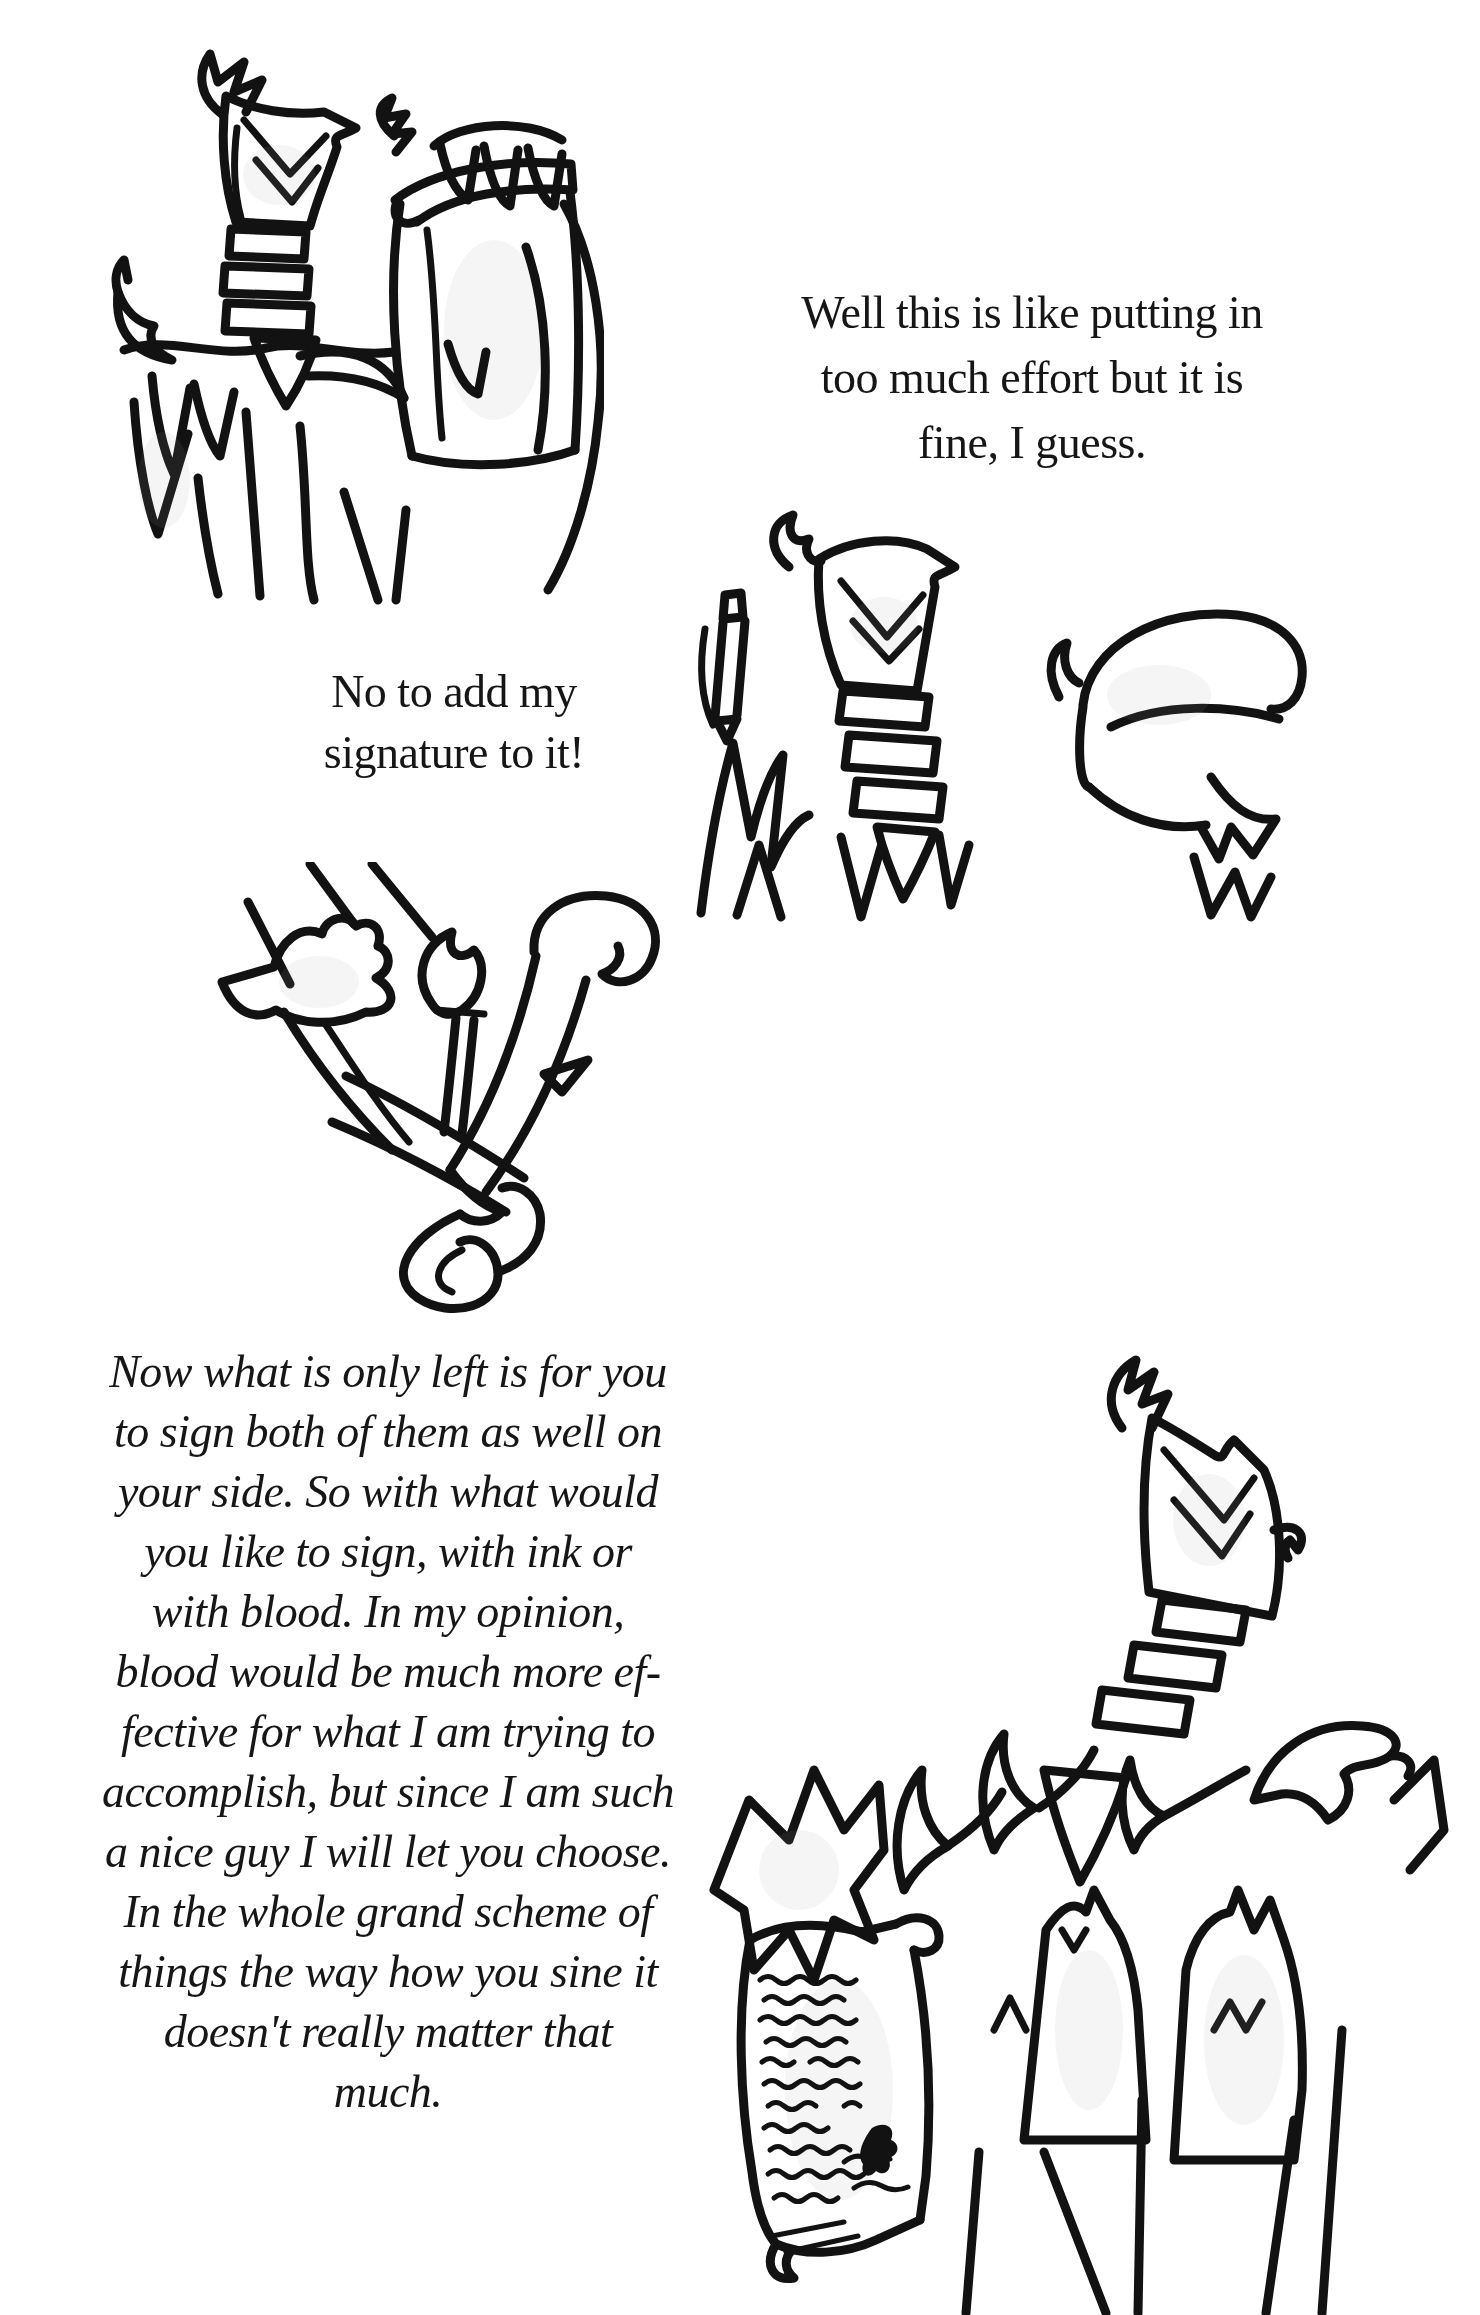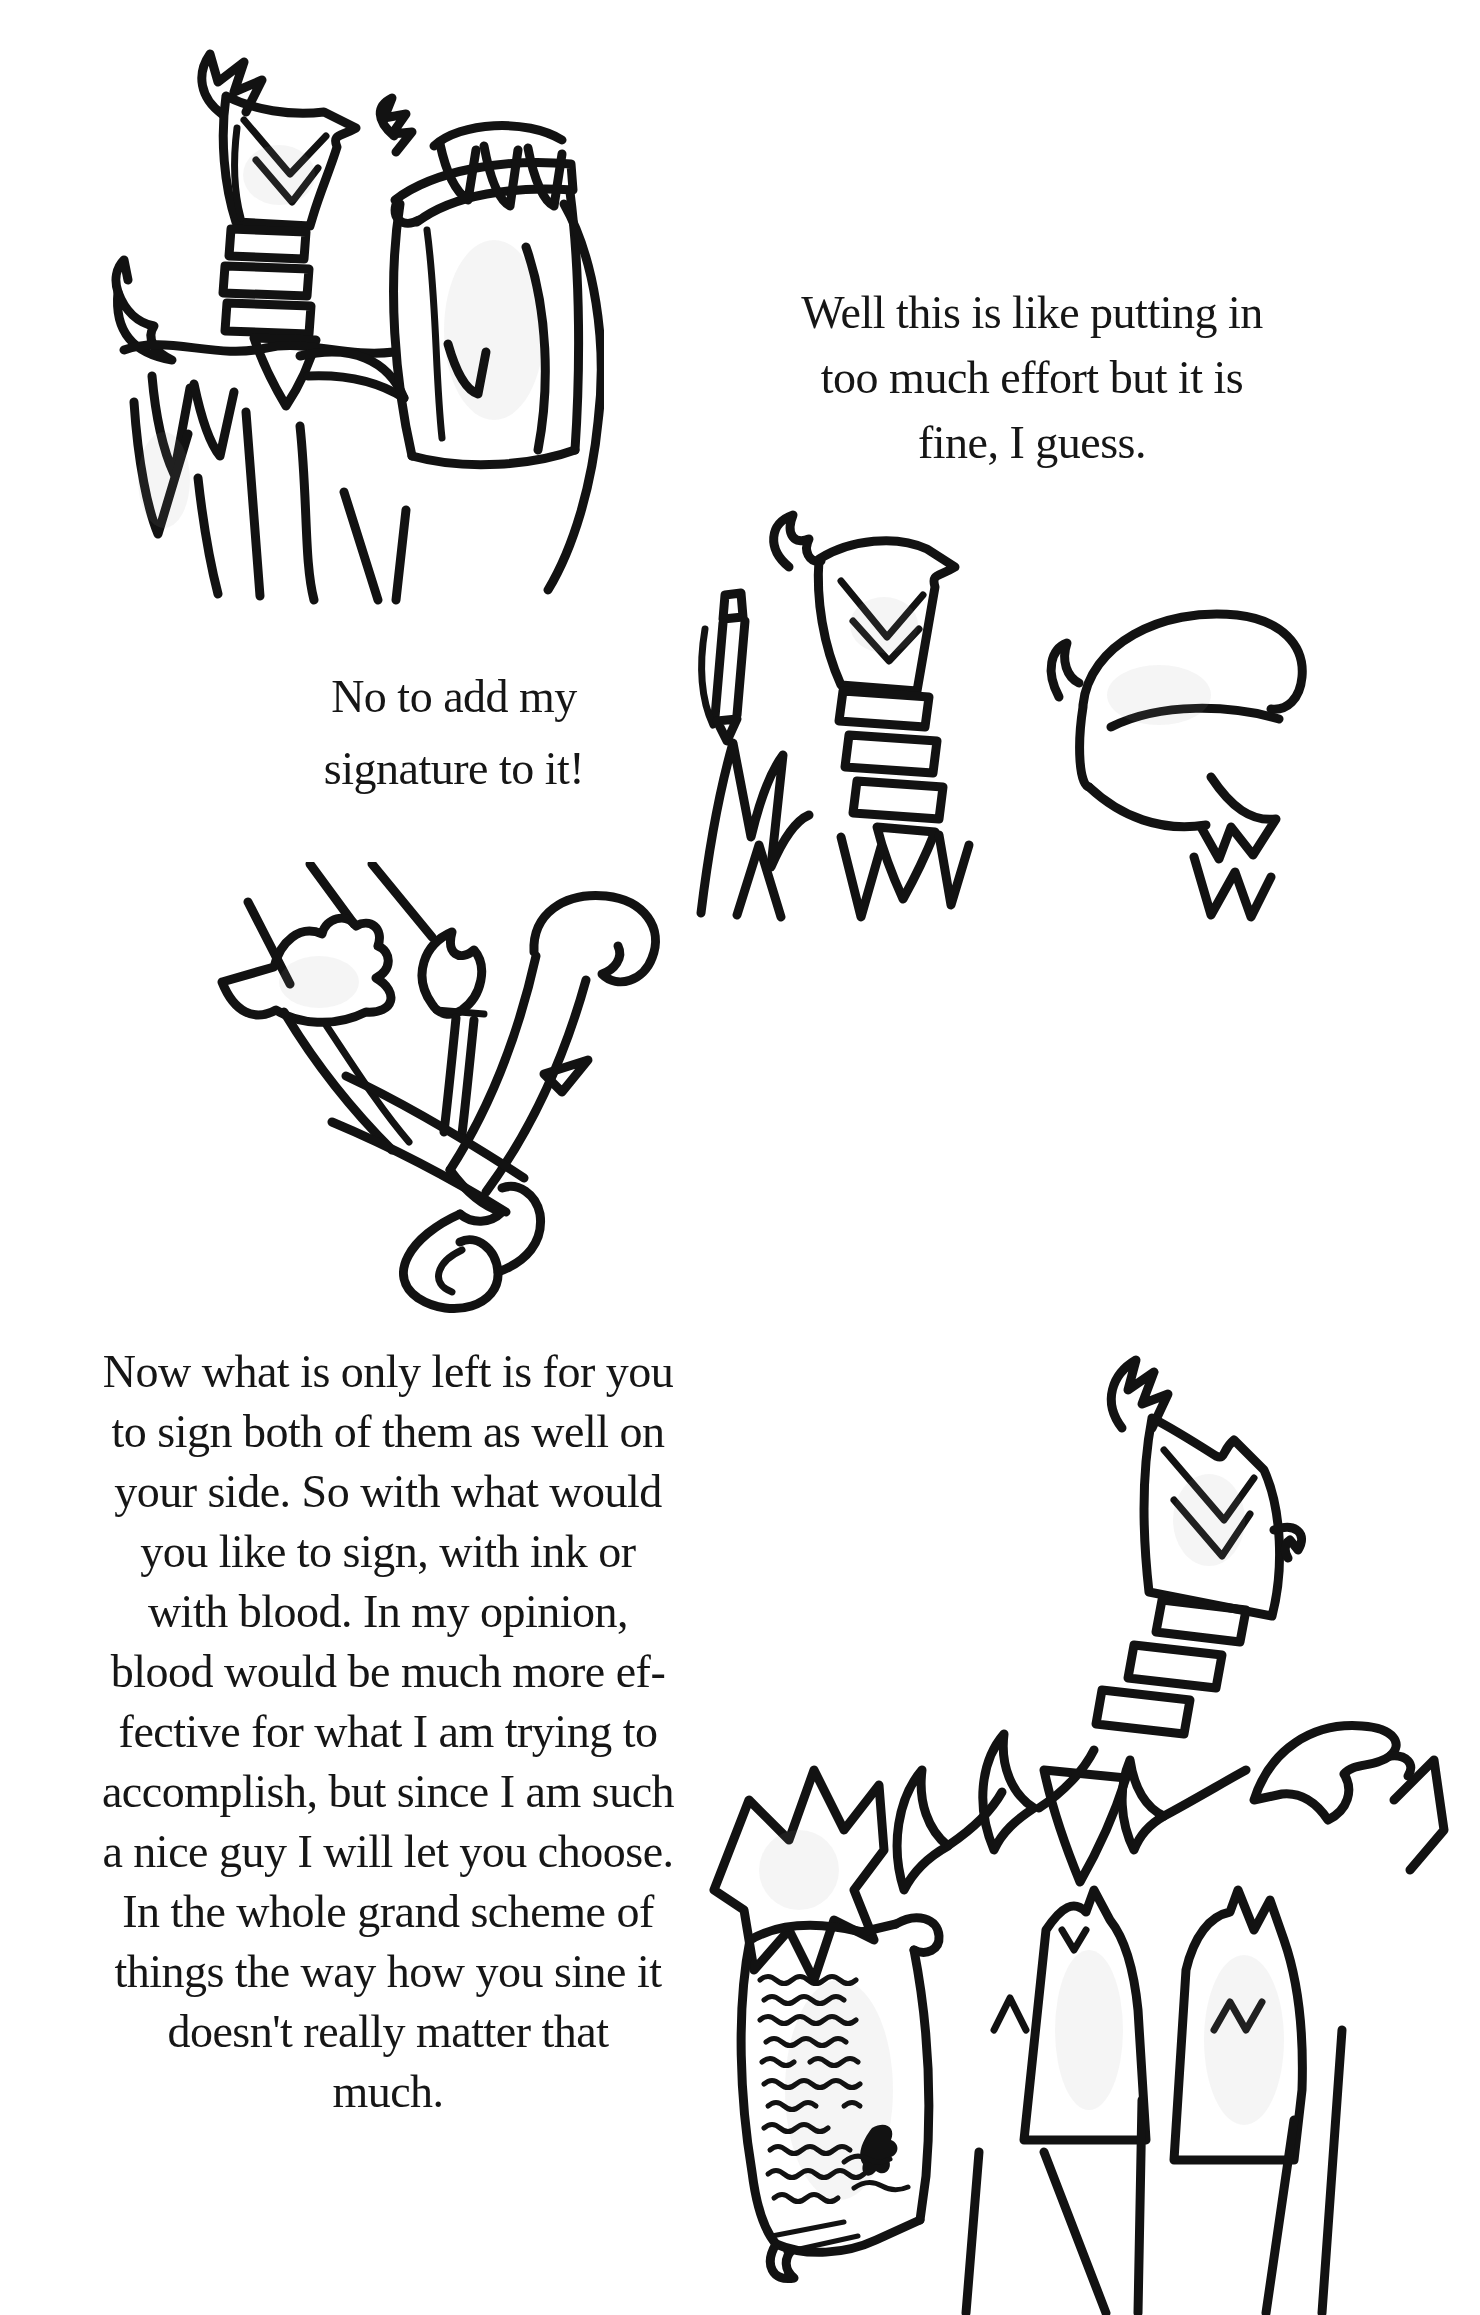--- a/index.html
+++ b/index.html
@@ -8,7 +8,7 @@
   .speech{position:absolute;color:#161616;text-align:center;white-space:pre-line;
           font-size:46px;letter-spacing:-0.5px;}
   #speech1{left:708px;top:280px;width:600px;line-height:65px;}
-  #speech2{left:180px;top:661px;width:500px;line-height:72px;}
+  #speech2{left:180px;top:661px;width:500px;line-height:61px;}
   #speech3{left:607px;top:1064px;width:600px;line-height:59px;}
   #speech4{left:34px;top:1342px;width:660px;line-height:60px;}
   .drawing{position:absolute;}

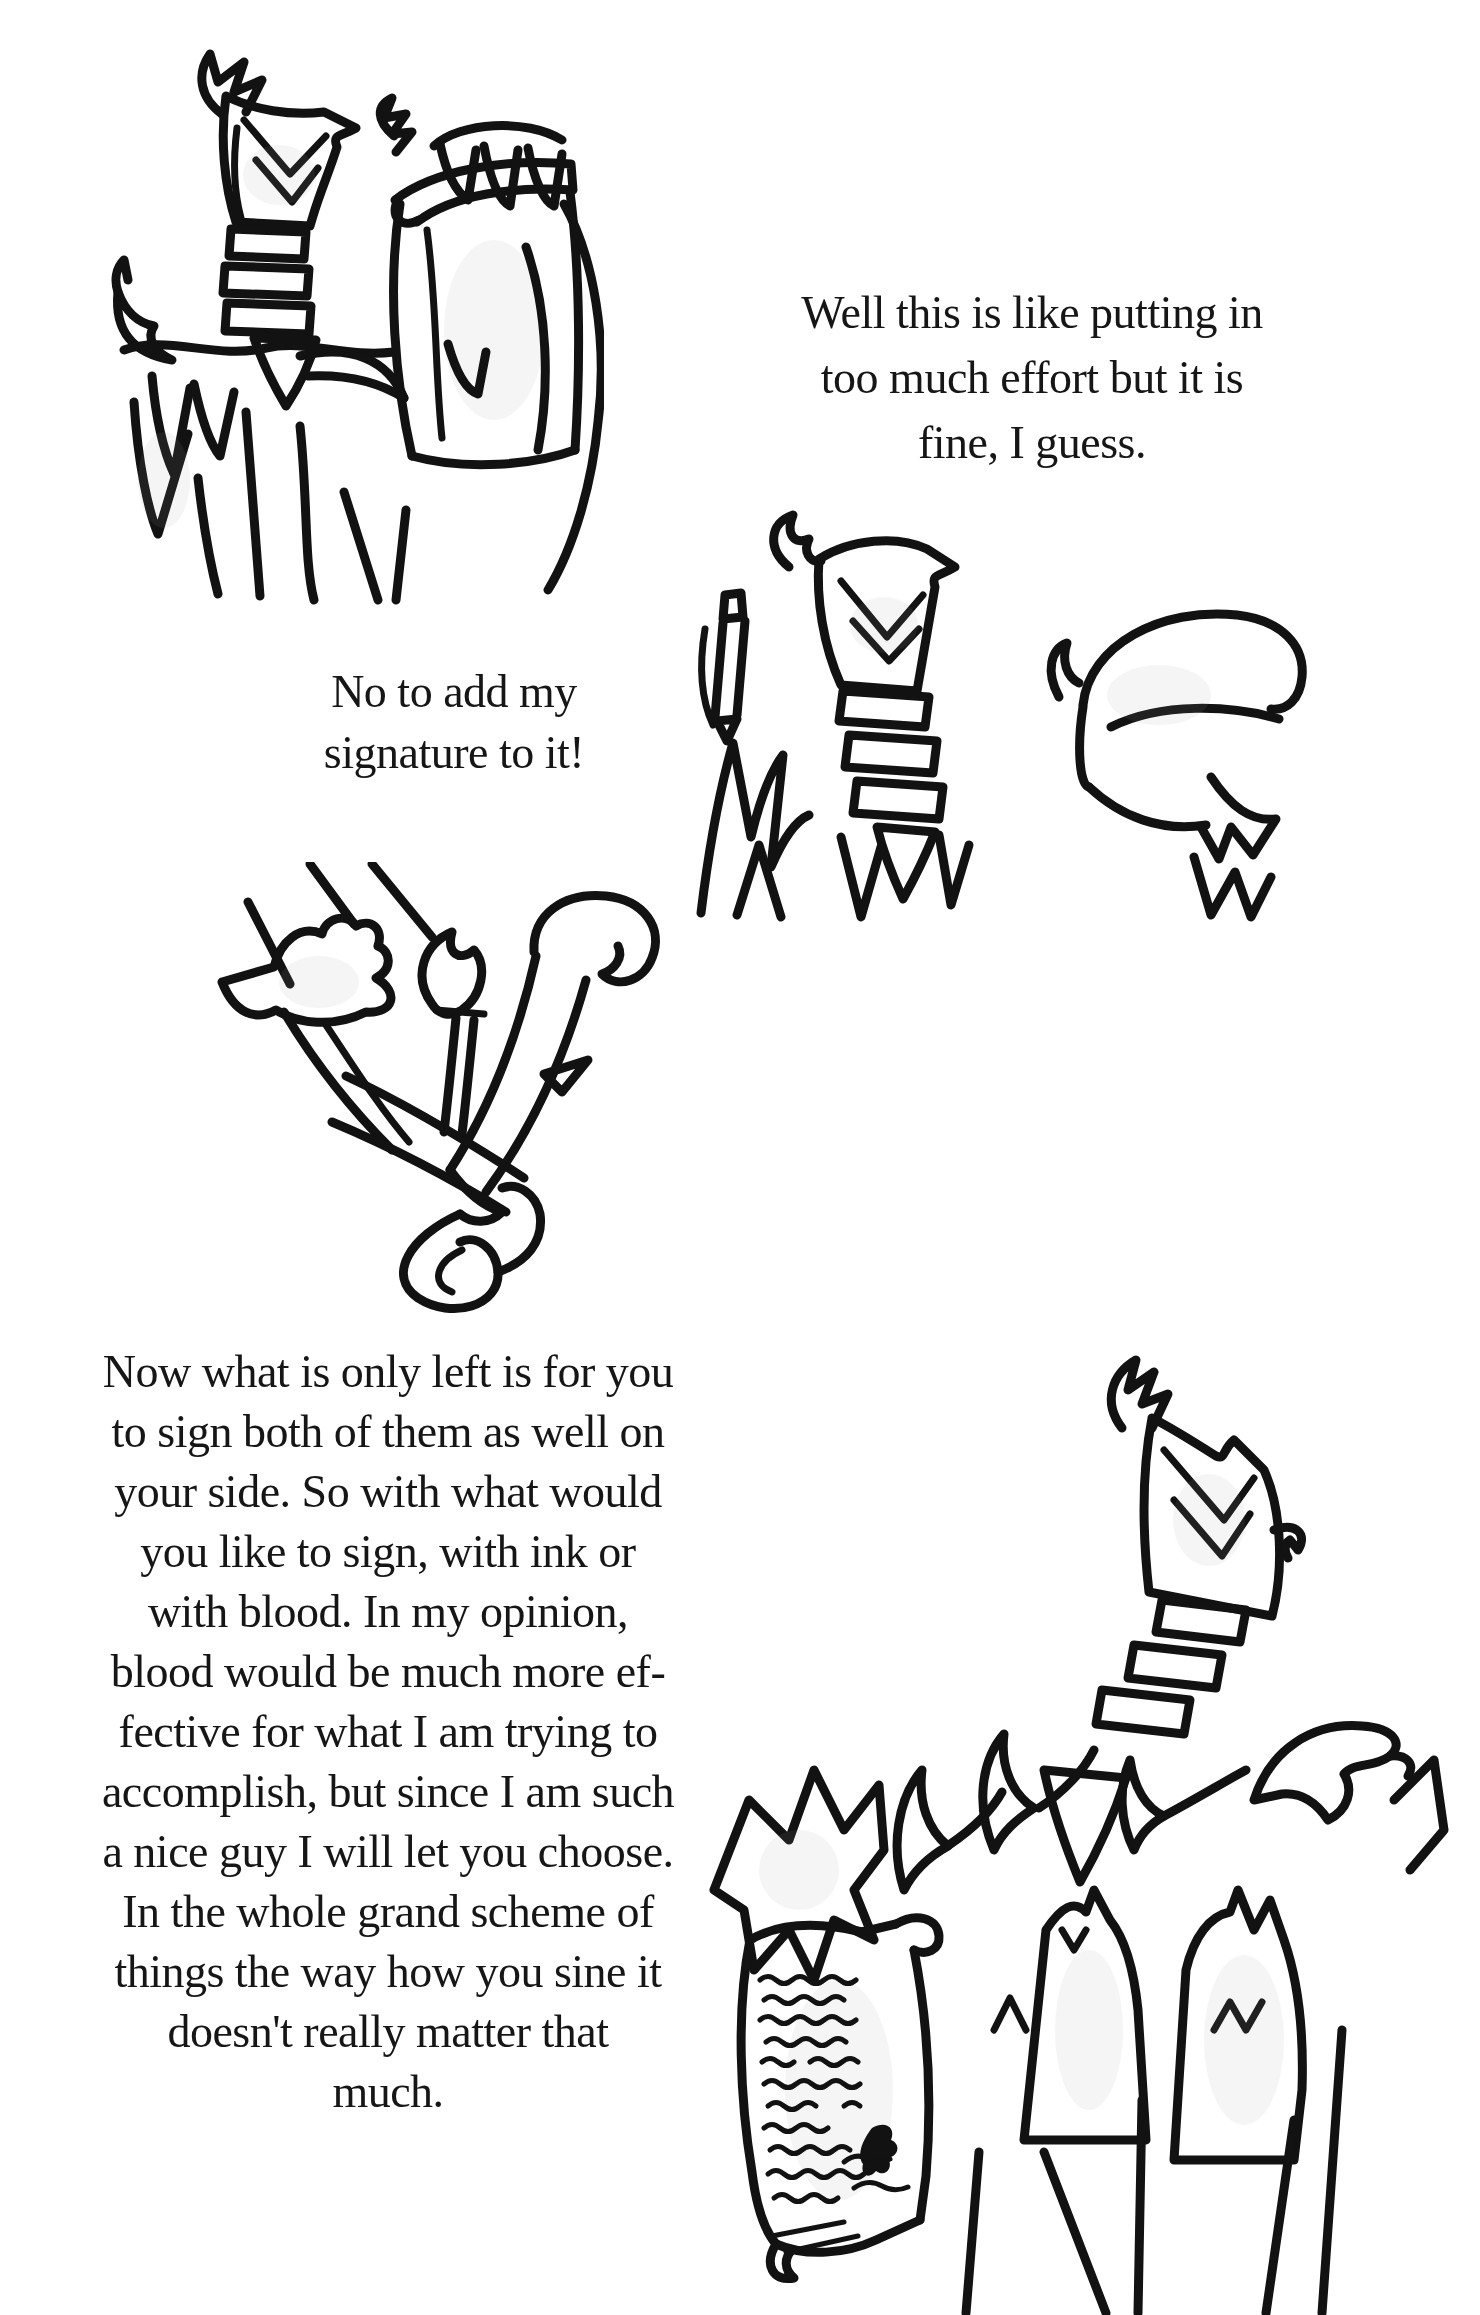--- a/index.html
+++ b/index.html
@@ -10,7 +10,7 @@
   #speech1{left:708px;top:280px;width:600px;line-height:65px;}
   #speech2{left:180px;top:661px;width:500px;line-height:61px;}
   #speech3{left:607px;top:1064px;width:600px;line-height:59px;}
-  #speech4{left:34px;top:1342px;width:660px;line-height:60px;}
+  #speech4{left:34px;top:1342px;width:660px;line-height:60px;font-style:italic;}
   .drawing{position:absolute;}
   #drawing1{left:70px;top:40px;}
   #drawing2{left:665px;top:485px;}

